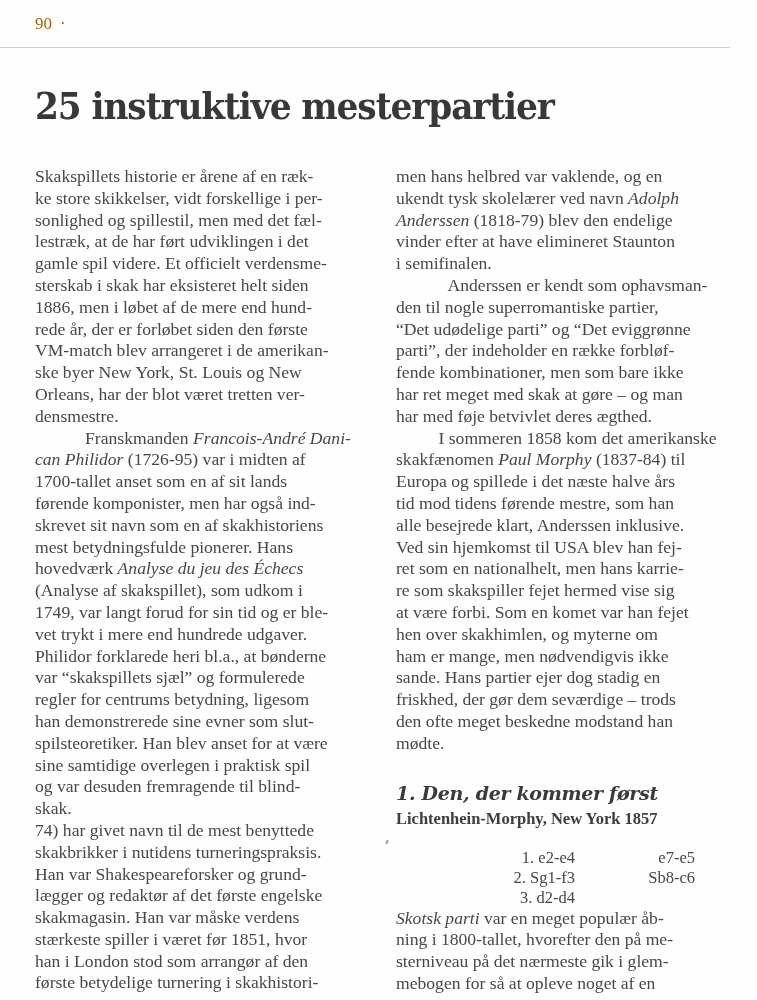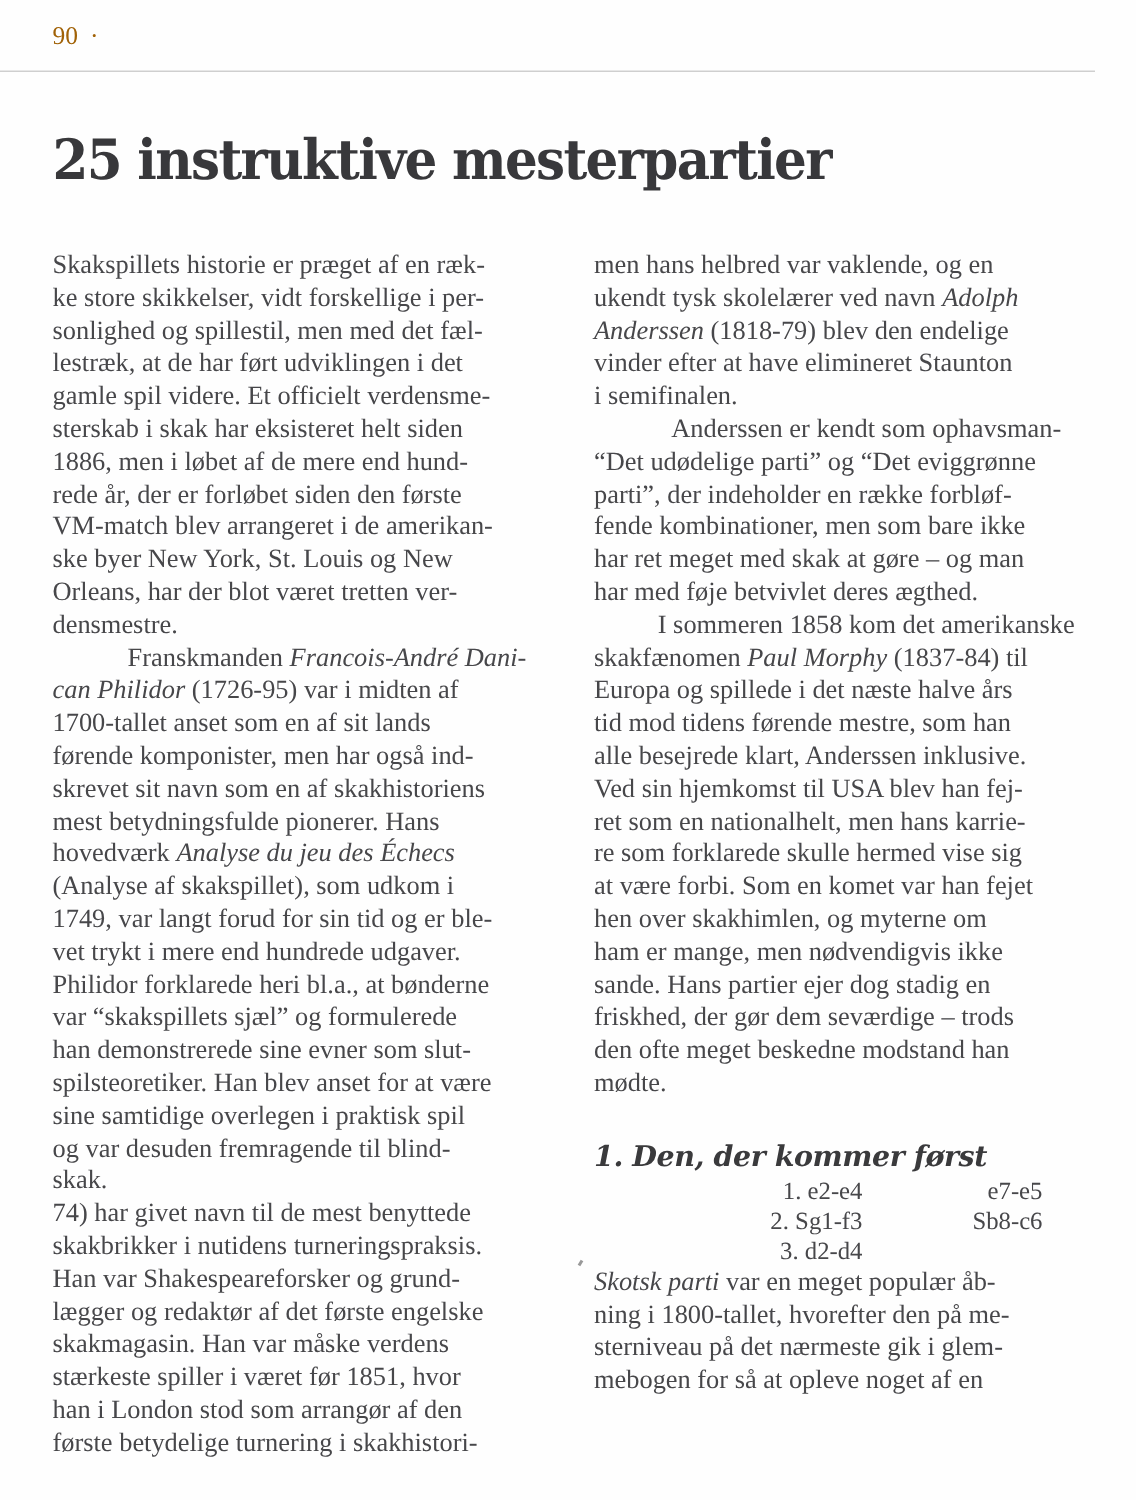--- a/index.html
+++ b/index.html
@@ -107,7 +107,7 @@
 <h1 class="title">25 instruktive mesterpartier</h1>
 
 <div class="col col-left" id="col-left">
-    <span class="line"><span>Skakspillets historie er præget af en ræk-</span></span>
+    <span class="line"><span>Skakspillets historie er årene af en ræk-</span></span>
     <span class="line"><span>ke store skikkelser, vidt forskellige i per-</span></span>
     <span class="line"><span>sonlighed og spillestil, men med det fæl-</span></span>
     <span class="line"><span>lestræk, at de har ført udviklingen i det</span></span>

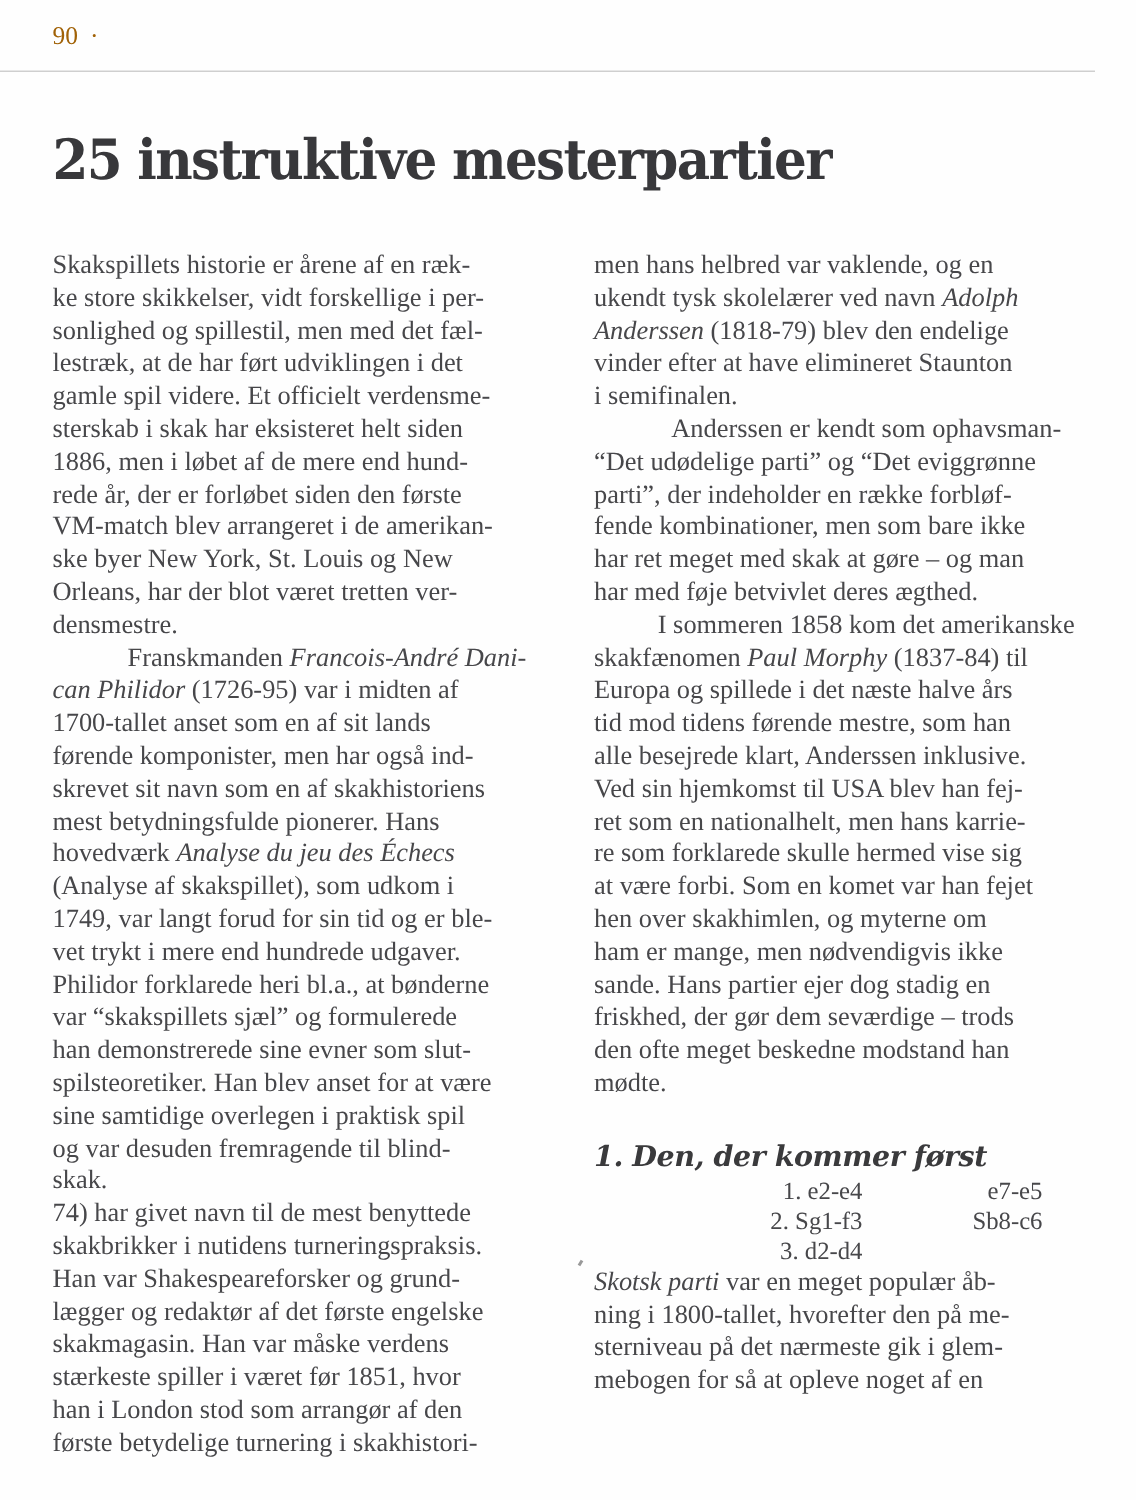--- a/index.html
+++ b/index.html
@@ -154,6 +154,7 @@
       <span class="line"><span>vinder efter at have elimineret Staunton</span></span>
       <span class="line"><span>i semifinalen.</span></span>
       <span class="line indent"><span>Anderssen er kendt som ophavsman-</span></span>
+      <span class="line"><span>den til nogle superromantiske partier,</span></span>
       <span class="line"><span>“Det udødelige parti” og “Det eviggrønne</span></span>
       <span class="line"><span>parti”, der indeholder en række forbløf-</span></span>
       <span class="line"><span>fende kombinationer, men som bare ikke</span></span>

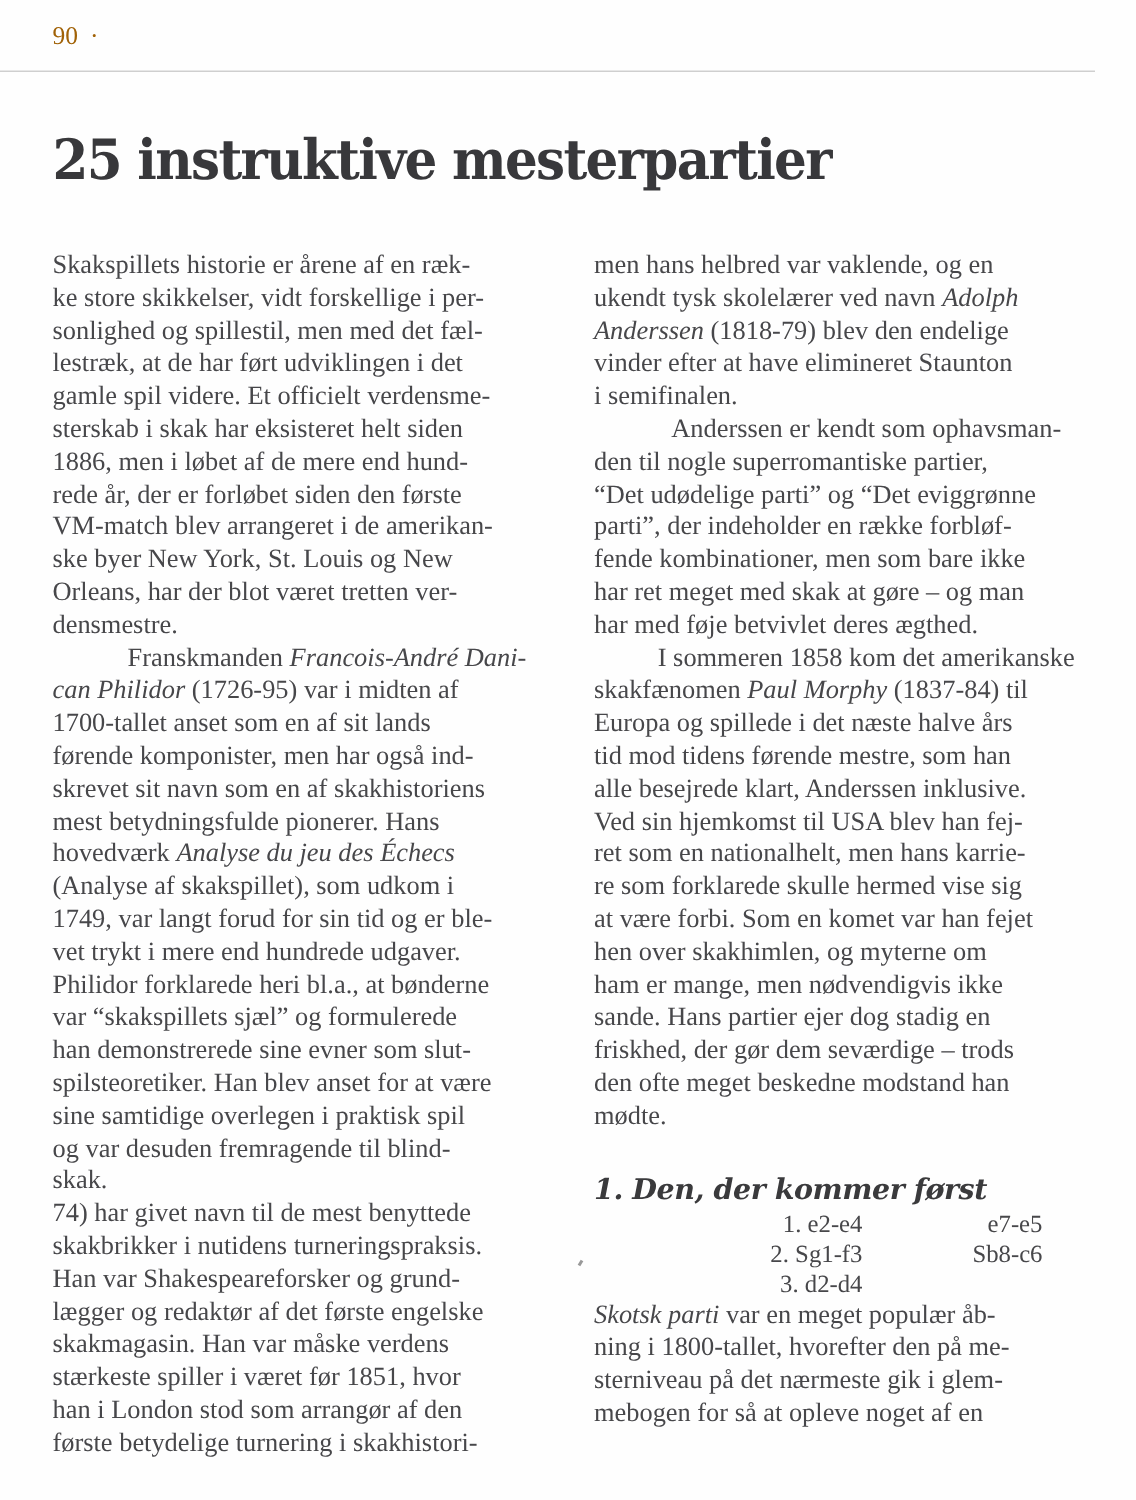--- a/index.html
+++ b/index.html
@@ -167,7 +167,7 @@
       <span class="line"><span>alle besejrede klart, Anderssen inklusive.</span></span>
       <span class="line"><span>Ved sin hjemkomst til USA blev han fej-</span></span>
       <span class="line"><span>ret som en nationalhelt, men hans karrie-</span></span>
-      <span class="line"><span>re som forklarede skulle hermed vise sig</span></span>
+      <span class="line"><span>re som skakspiller fejet hermed vise sig</span></span>
       <span class="line"><span>at være forbi. Som en komet var han fejet</span></span>
       <span class="line"><span>hen over skakhimlen, og myterne om</span></span>
       <span class="line"><span>ham er mange, men nødvendigvis ikke</span></span>

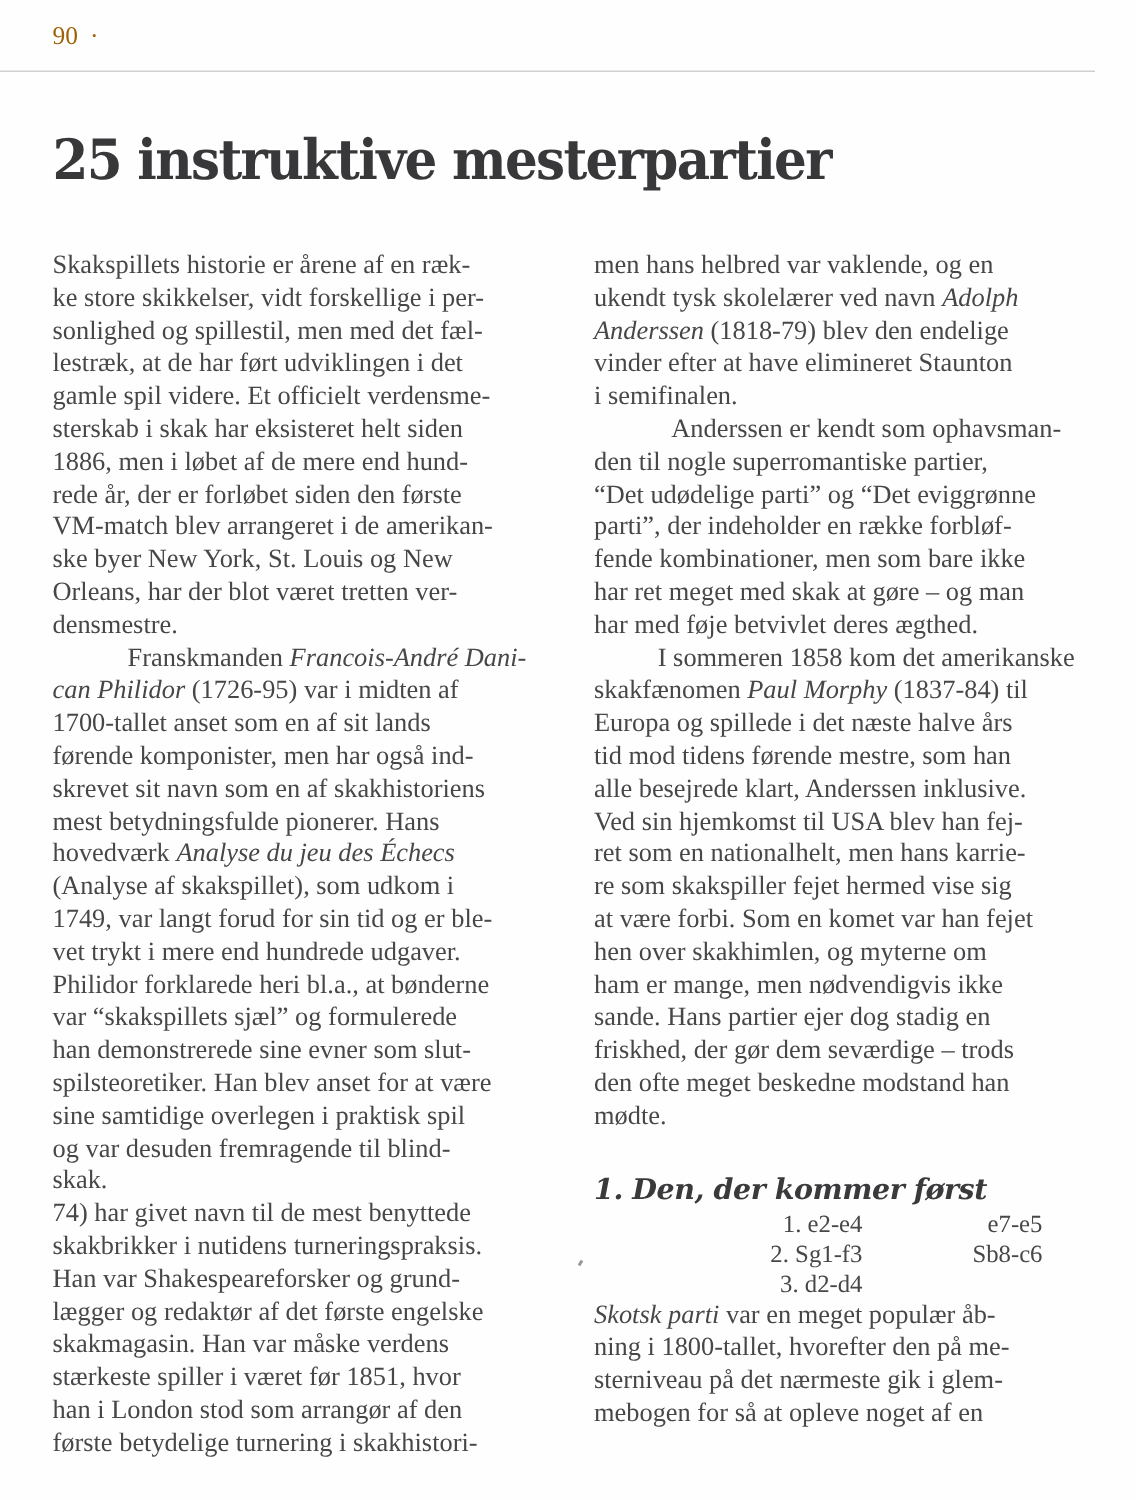--- a/index.html
+++ b/index.html
@@ -131,6 +131,7 @@
     <span class="line"><span>vet trykt i mere end hundrede udgaver.</span></span>
     <span class="line"><span>Philidor forklarede heri bl.a., at bønderne</span></span>
     <span class="line"><span>var “skakspillets sjæl” og formulerede</span></span>
+    <span class="line"><span>regler for centrums betydning, ligesom</span></span>
     <span class="line"><span>han demonstrerede sine evner som slut-</span></span>
     <span class="line"><span>spilsteoretiker. Han blev anset for at være</span></span>
     <span class="line"><span>sine samtidige overlegen i praktisk spil</span></span>

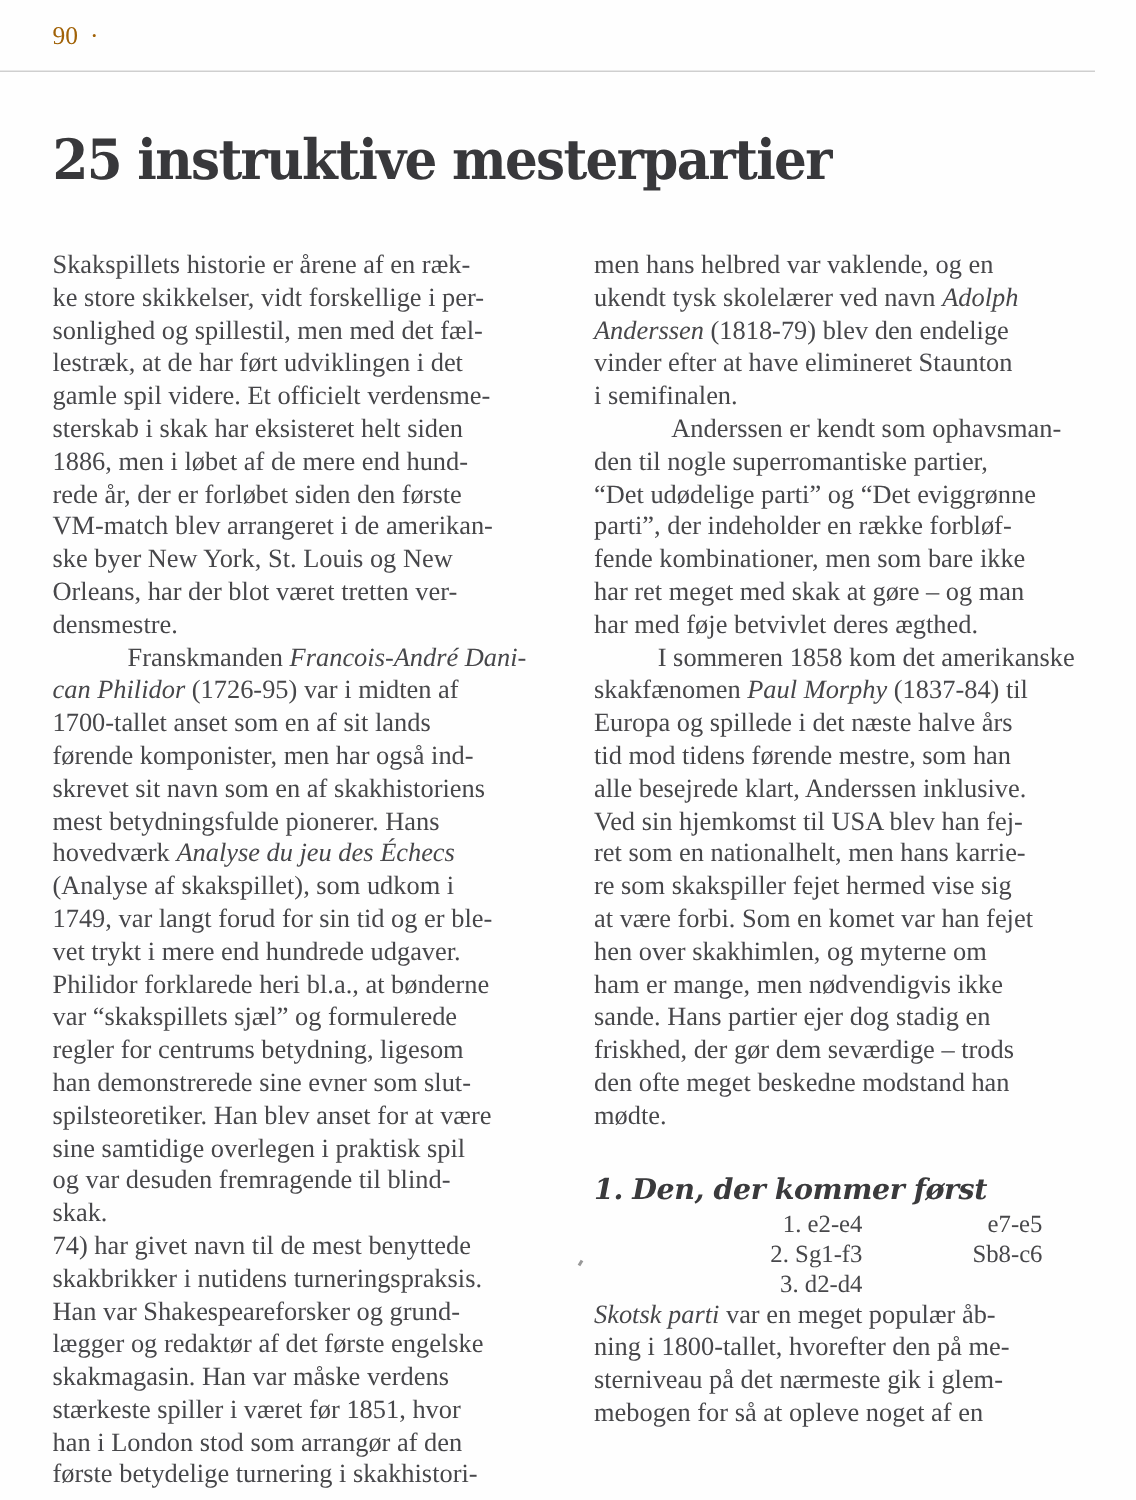--- a/index.html
+++ b/index.html
@@ -180,6 +180,7 @@
   <div class="section-head">
     <span class="line">1. Den, der kommer først</span>
   </div>
+  <div class="game-sub">Lichtenhein-Morphy, New York 1857</div>
   <div class="moves" id="moves">
       <span>1. e2-e4</span>
       <span>e7-e5</span>

